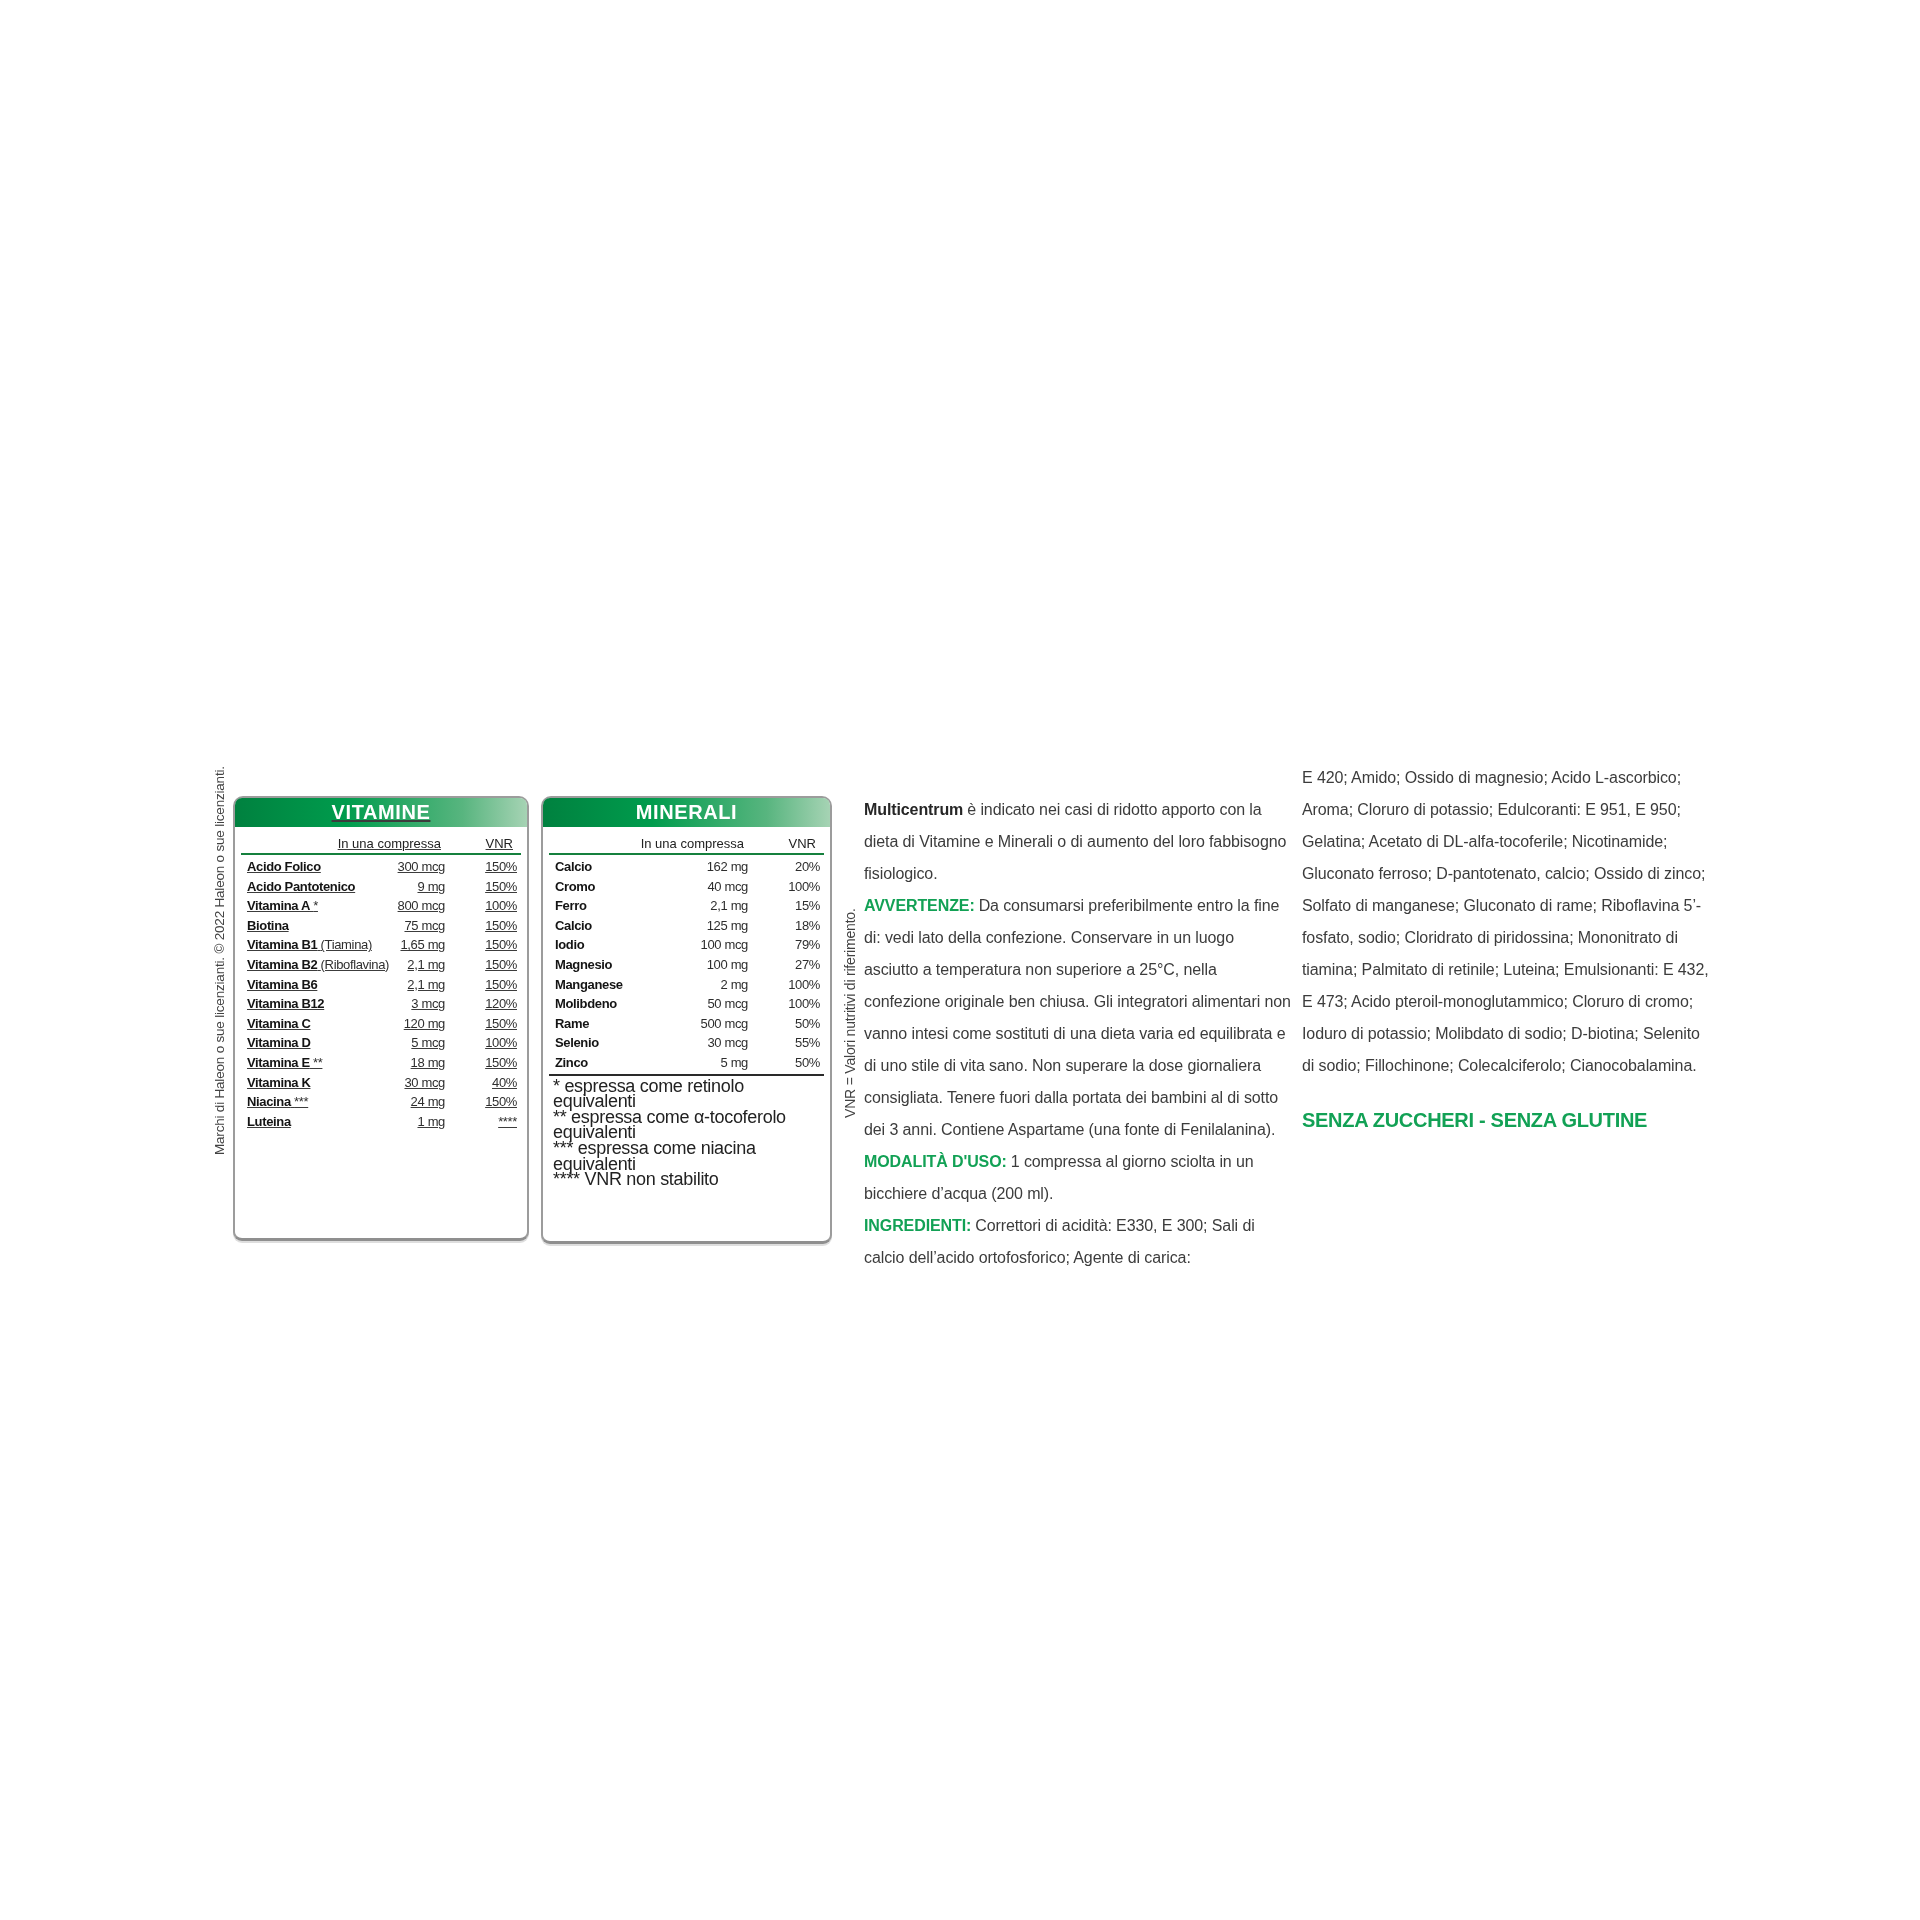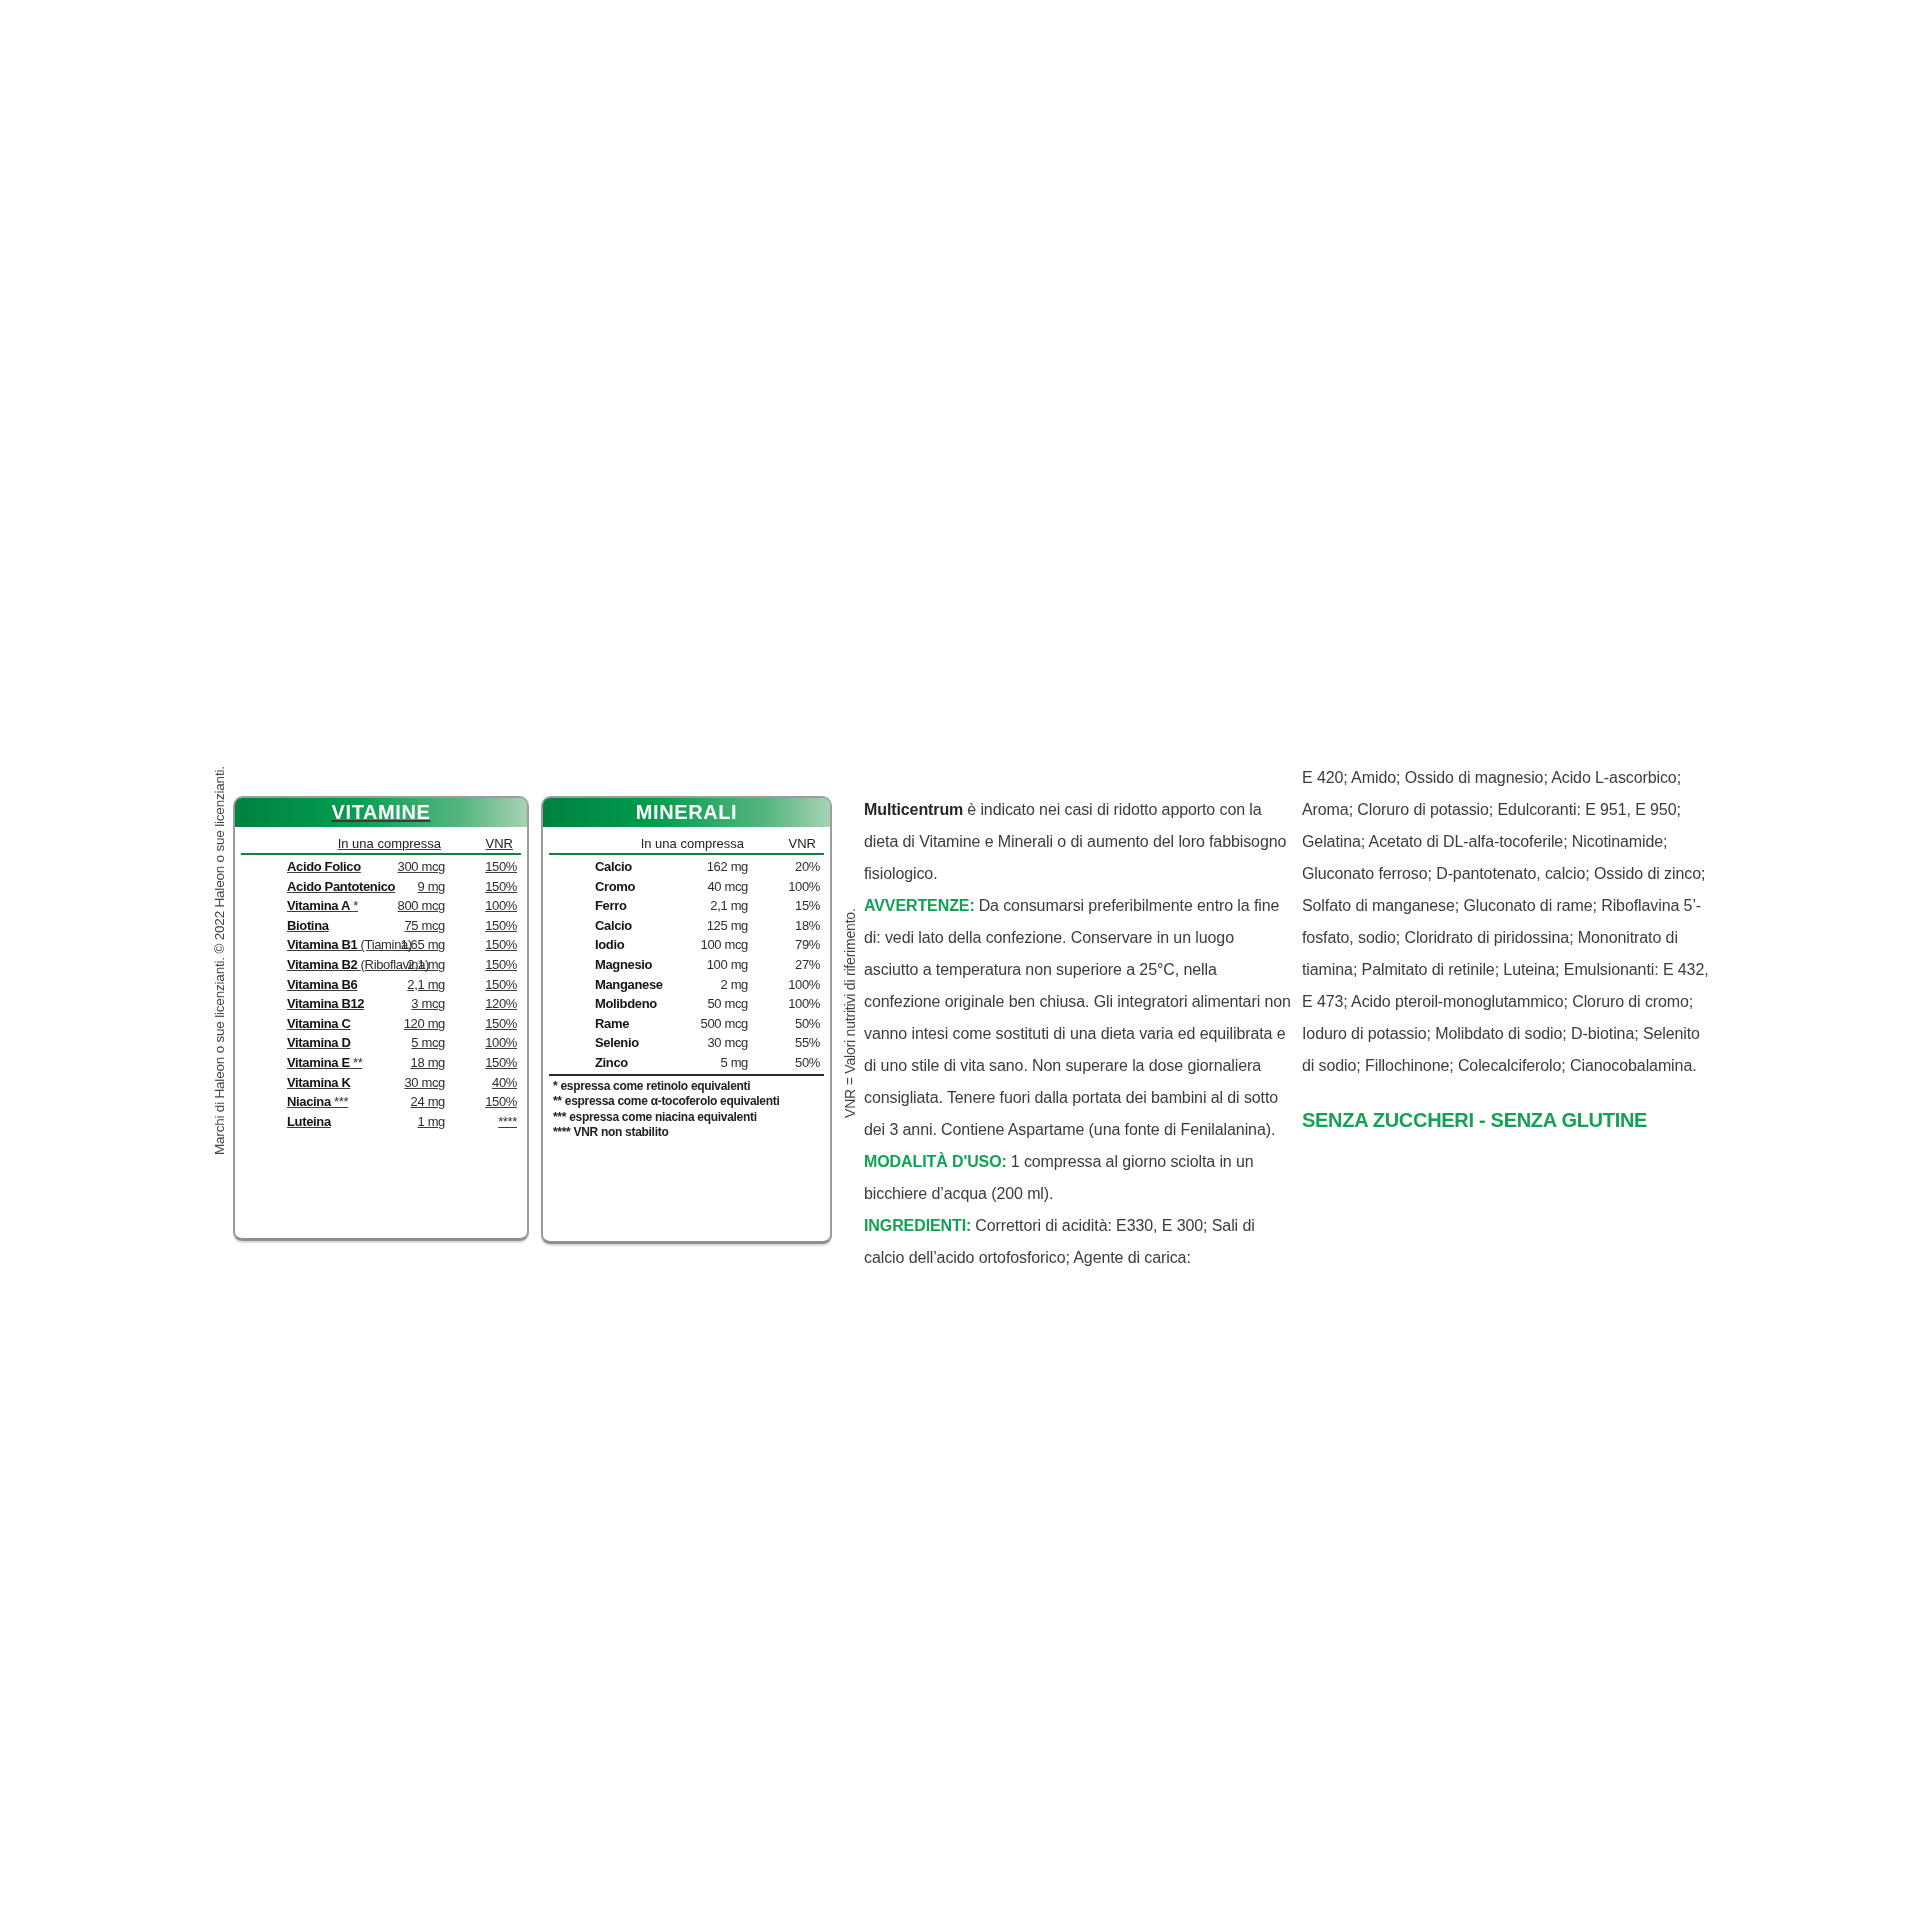--- a/index.html
+++ b/index.html
@@ -38,7 +38,7 @@
   .ntable-subheader .col-vnr{width:72px;text-align:right;padding-right:8px;}
   .nrows{padding-top:2px;}
   .nrow{display:flex;align-items:baseline;height:19.6px;font-size:13px;letter-spacing:-0.35px;line-height:19.6px;}
-  .nrow .name{flex:1;min-width:0;white-space:nowrap;font-weight:bold;color:#141414;padding-left:12px;margin-left:40px;}
+  .nrow .name{flex:1;min-width:0;white-space:nowrap;font-weight:bold;color:#141414;padding-left:12px;}
   .nrow .name .note{font-weight:normal;color:#2e2e2e;}
   .nrow .amount{width:85px;text-align:right;white-space:nowrap;color:#2e2e2e;}
   .nrow .vnr{width:72px;text-align:right;padding-right:10px;white-space:nowrap;color:#2e2e2e;}

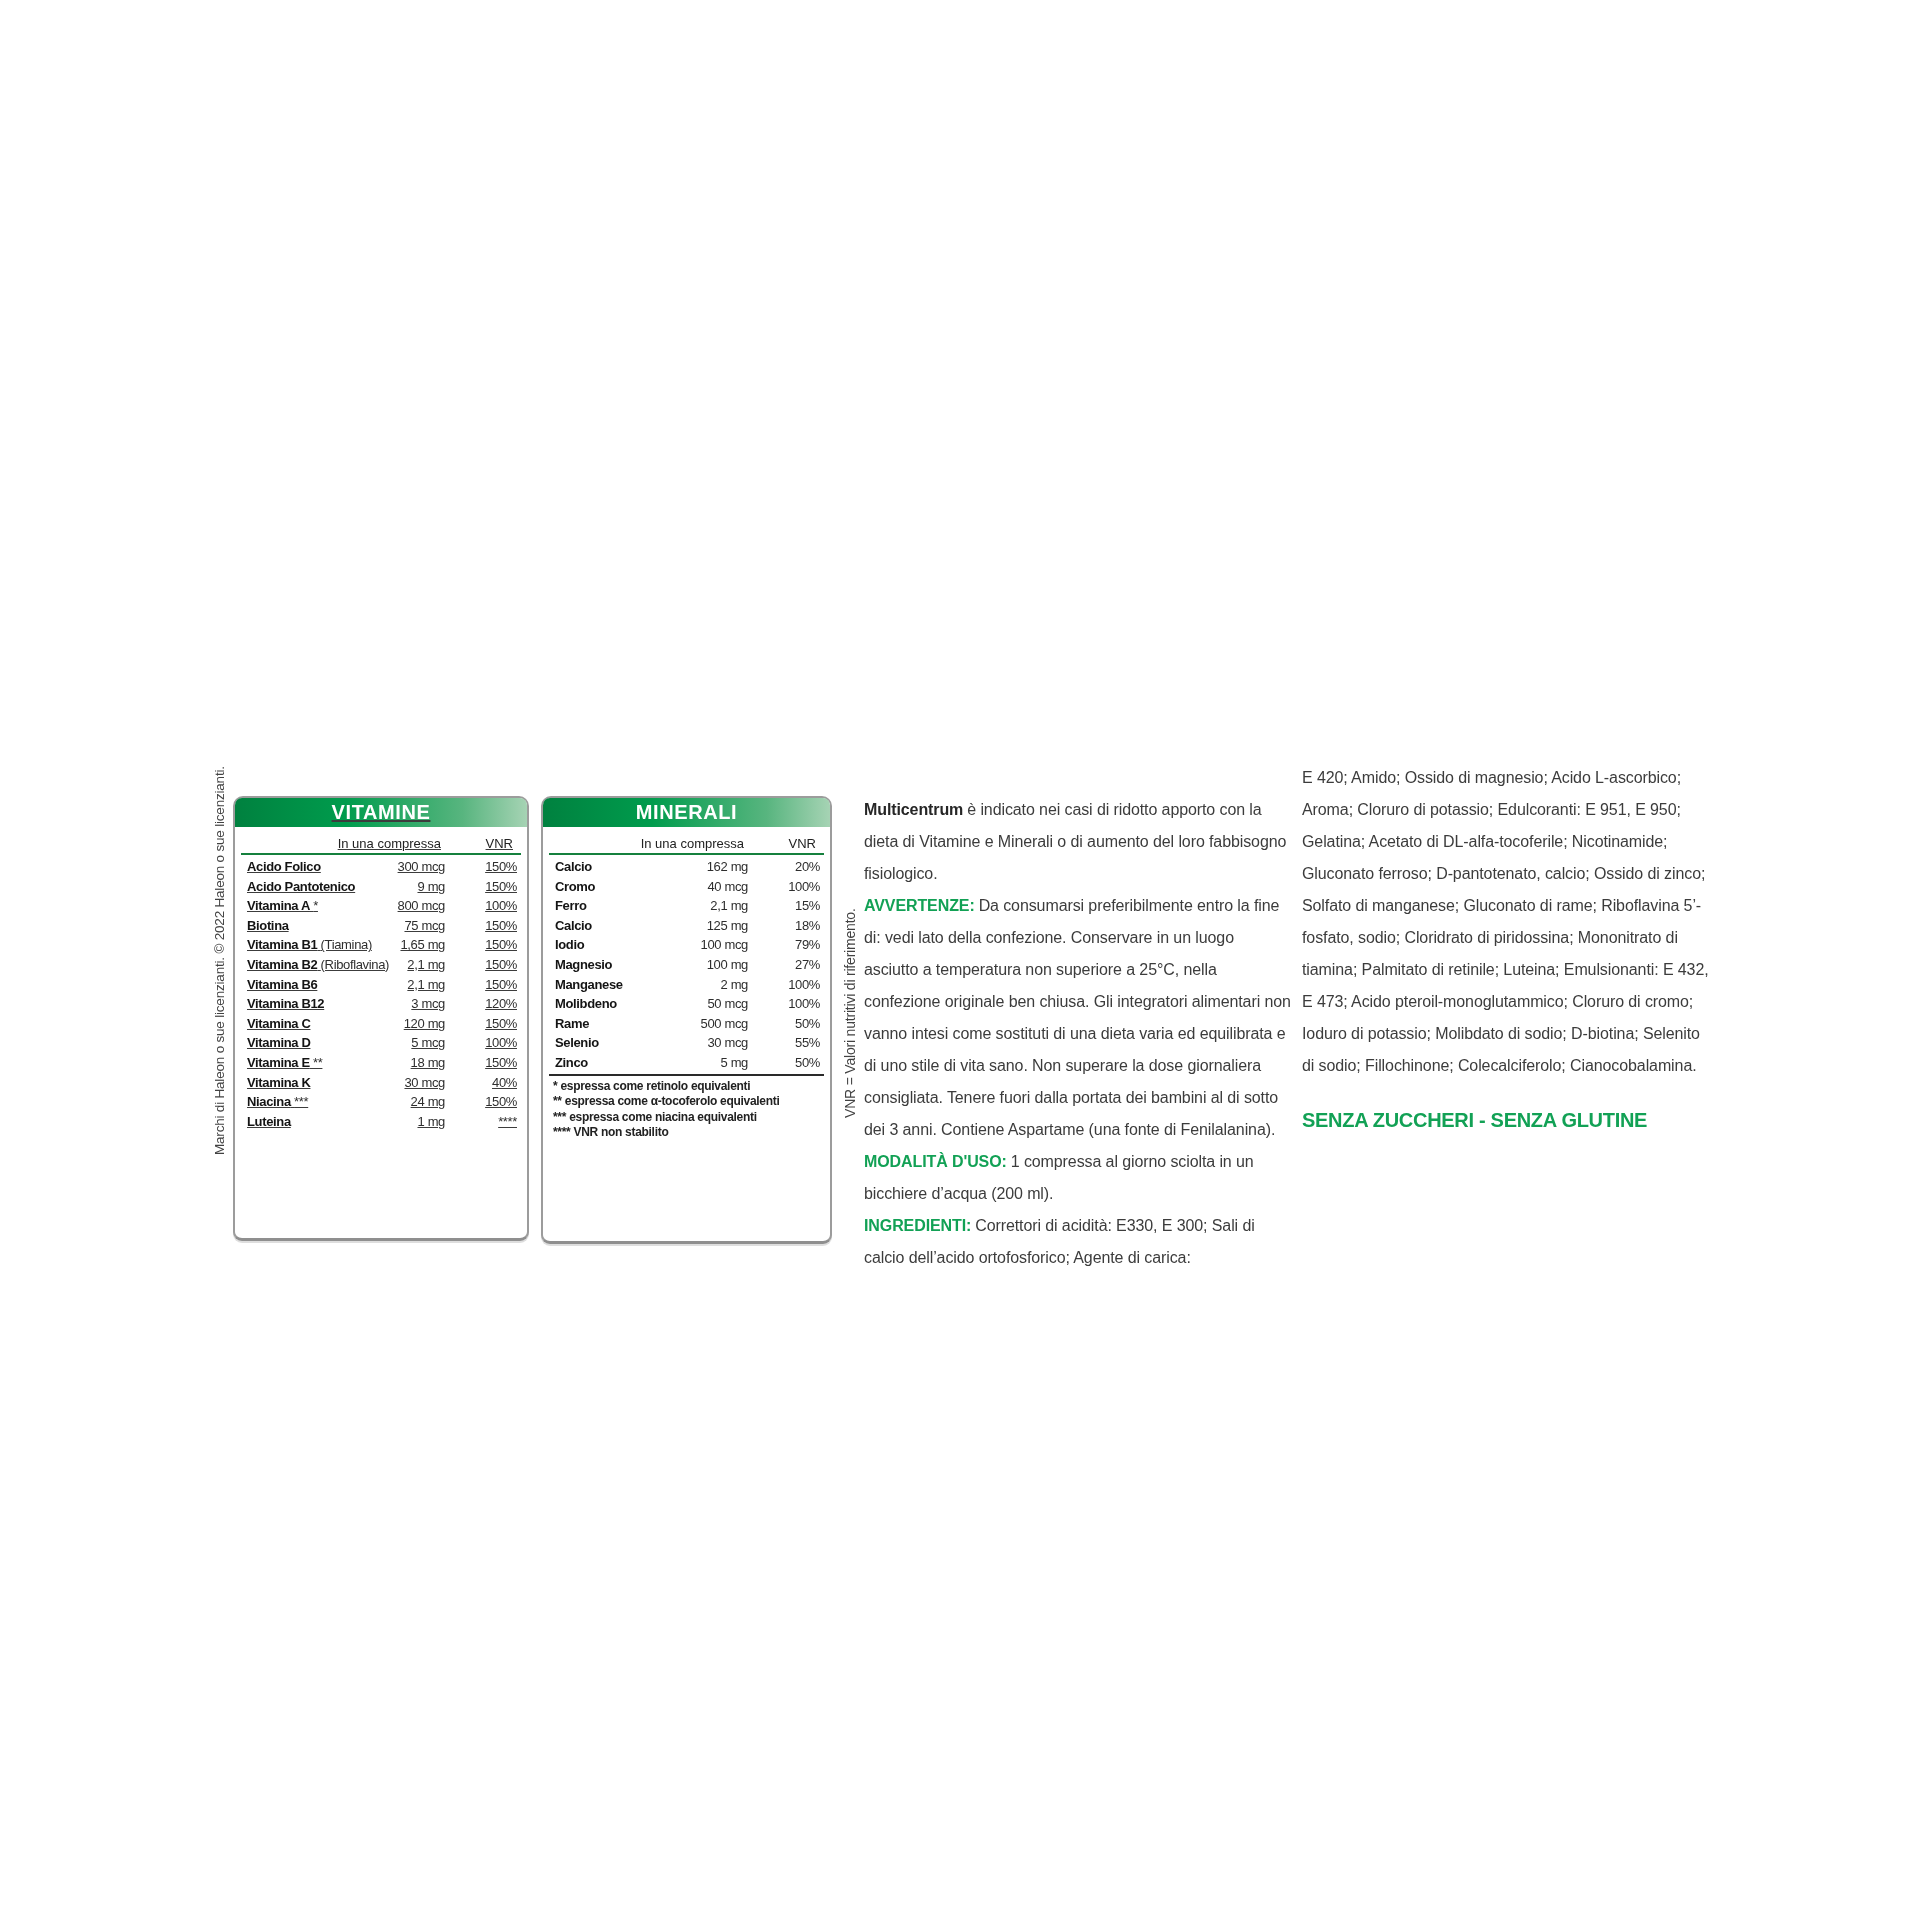--- a/index.html
+++ b/index.html
@@ -44,7 +44,7 @@
   .nrow .vnr{width:72px;text-align:right;padding-right:10px;white-space:nowrap;color:#2e2e2e;}
   .nfootnotes{
     border-top:2px solid #2a2a2a;margin:1px 6px 0 6px;padding:3px 0 0 4px;
-    font-size:12px;line-height:15.6px;color:#222;letter-spacing:-0.3px;font-weight:bold;
+    font-size:18px;line-height:15.6px;color:#222;letter-spacing:-0.3px;
   }
   
   .textcol{position:absolute;font-size:16px;line-height:32px;letter-spacing:-0.1px;color:#3c3c3c;}

